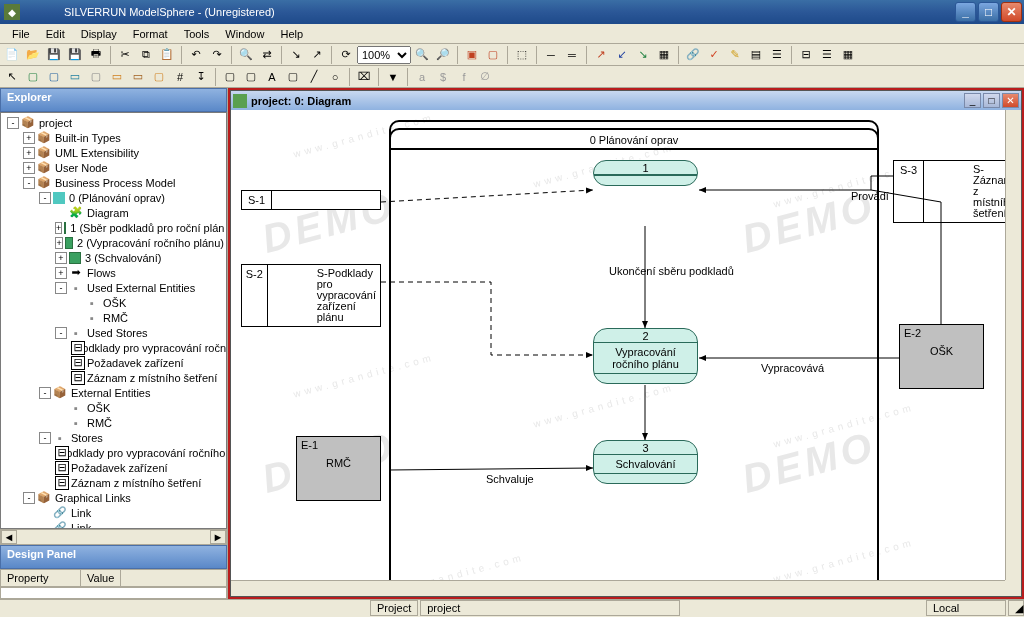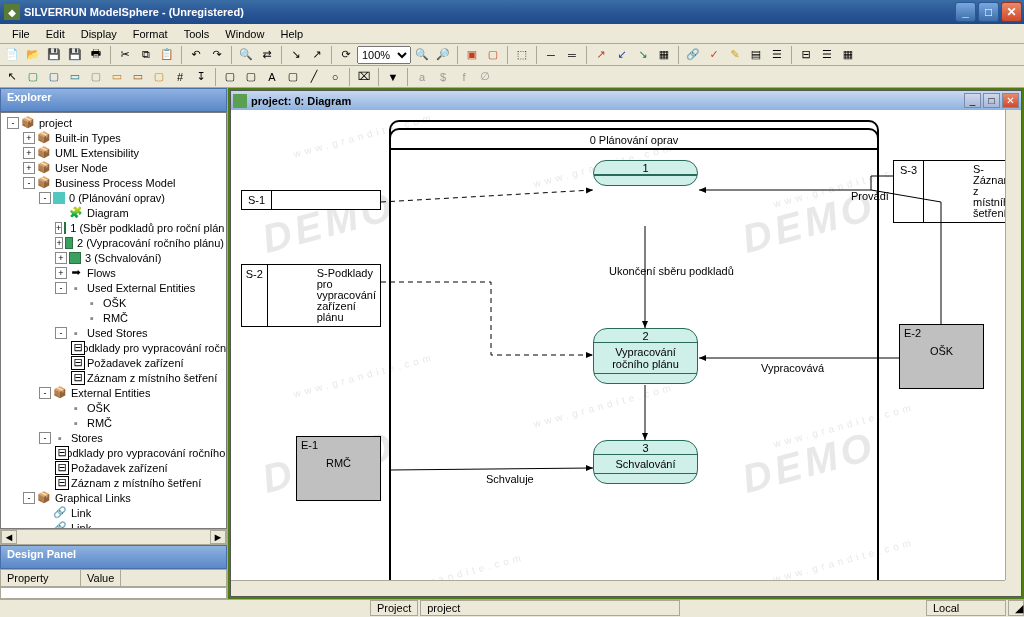--- a/index.html
+++ b/index.html
@@ -8,7 +8,7 @@
 
 .titlebar { height: 24px; background: linear-gradient(to bottom, #3a6ea5, #2b5797, #1e4a8a); display: flex; align-items: center; padding: 0 2px 0 4px; color: #fff; }
 .titlebar .app-icon { width: 16px; height: 16px; background: #5a7a3a; margin-right: 4px; display:flex;align-items:center;justify-content:center;font-size:10px;}
-.titlebar .title-text { flex: 1; font-weight: bold; }
+.titlebar .title-text { flex: 1; font-weight: normal; margin-left: 40px; }
 .titlebar .win-btns { display: flex; gap: 2px; }
 .titlebar .wbtn { width: 21px; height: 20px; background: linear-gradient(to bottom,#7ba7e0,#3a6ea5); border: 1px solid #2b5797; border-radius: 3px; display:flex;align-items:center;justify-content:center;color:#fff;font-weight:bold;font-size:12px; }
 .titlebar .wbtn.close { background: linear-gradient(to bottom,#e88a6e,#d04a2a); border-color:#a03010;}

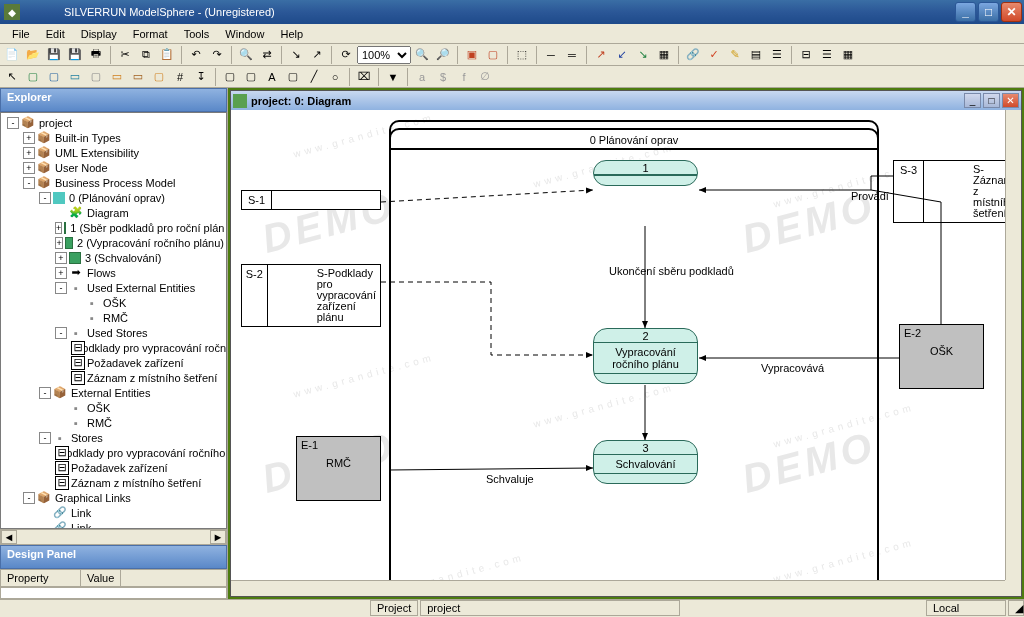--- a/index.html
+++ b/index.html
@@ -27,7 +27,7 @@
 
 .app-body { position:absolute; top:88px; left:0; right:0; bottom:18px; display:flex; }
 .left-col { width:228px; display:flex; flex-direction:column; border-right:1px solid #aca899; background:#ece9d8;}
-.right-col { flex:1; background:#4d7c0f; position:relative; padding:2px;}
+.right-col { flex:1; background:#b91c1c; position:relative; padding:2px;}
 
 
 .panel-header { height:24px; background:linear-gradient(to bottom,#8fb2e0,#5a88c8); color:#fff; font-weight:bold; padding:2px 6px; border:1px solid #4a6fa8;}

